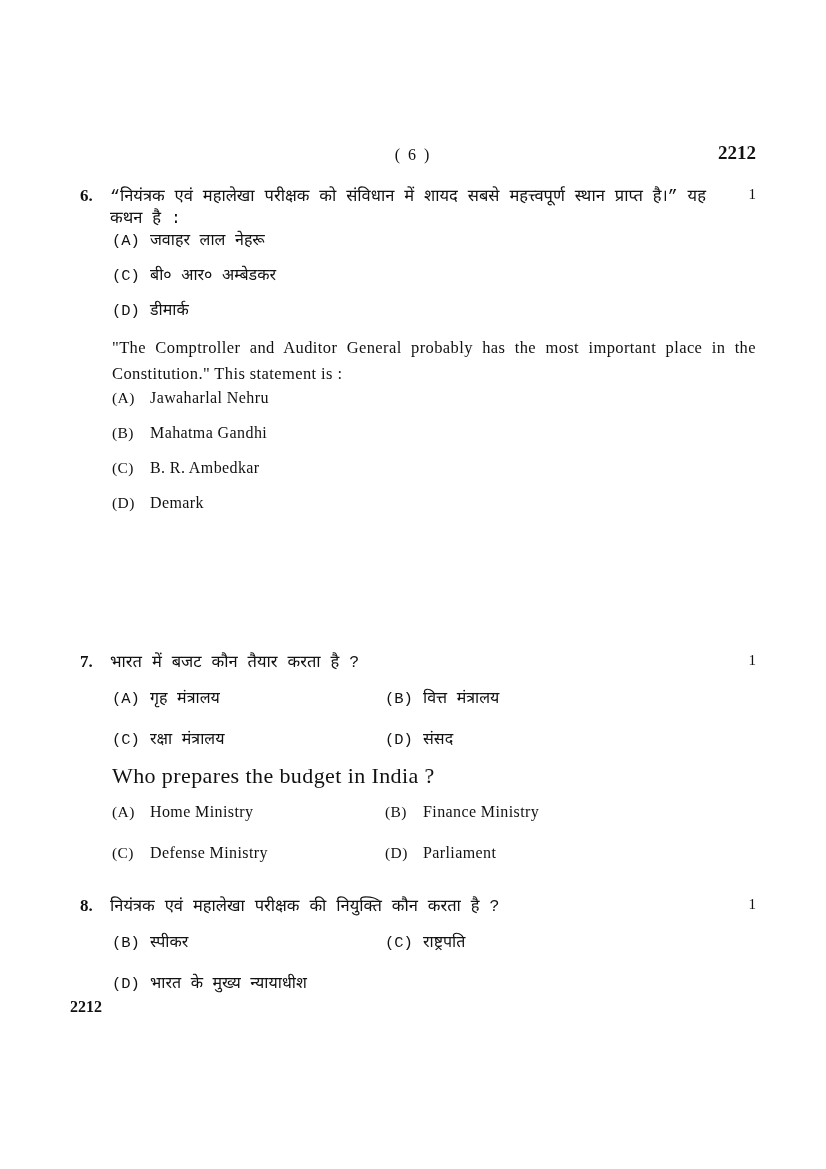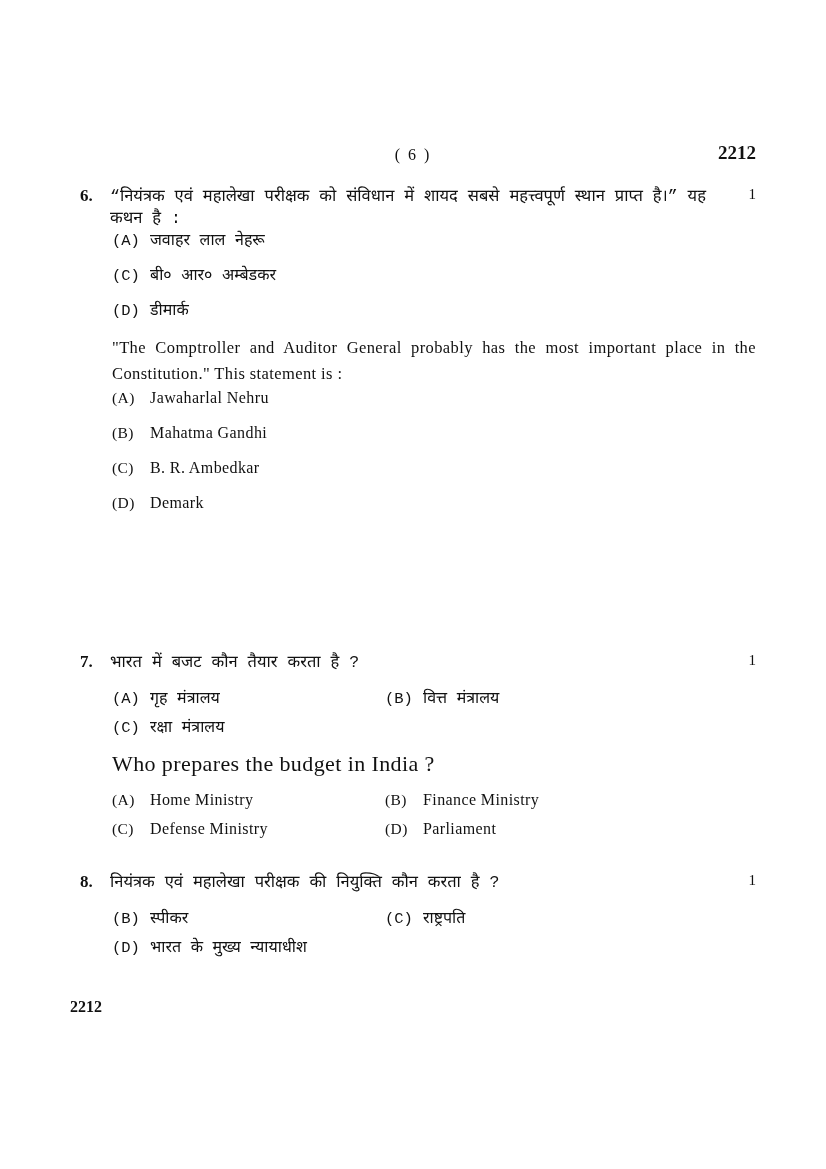--- a/index.html
+++ b/index.html
@@ -92,7 +92,7 @@
     margin-top: 14px;
     display: grid;
     grid-template-columns: 273px 1fr;
-    row-gap: 7px;
+    row-gap: 19px;
   }
   .opts-grid .opt { line-height: 22px; }
 

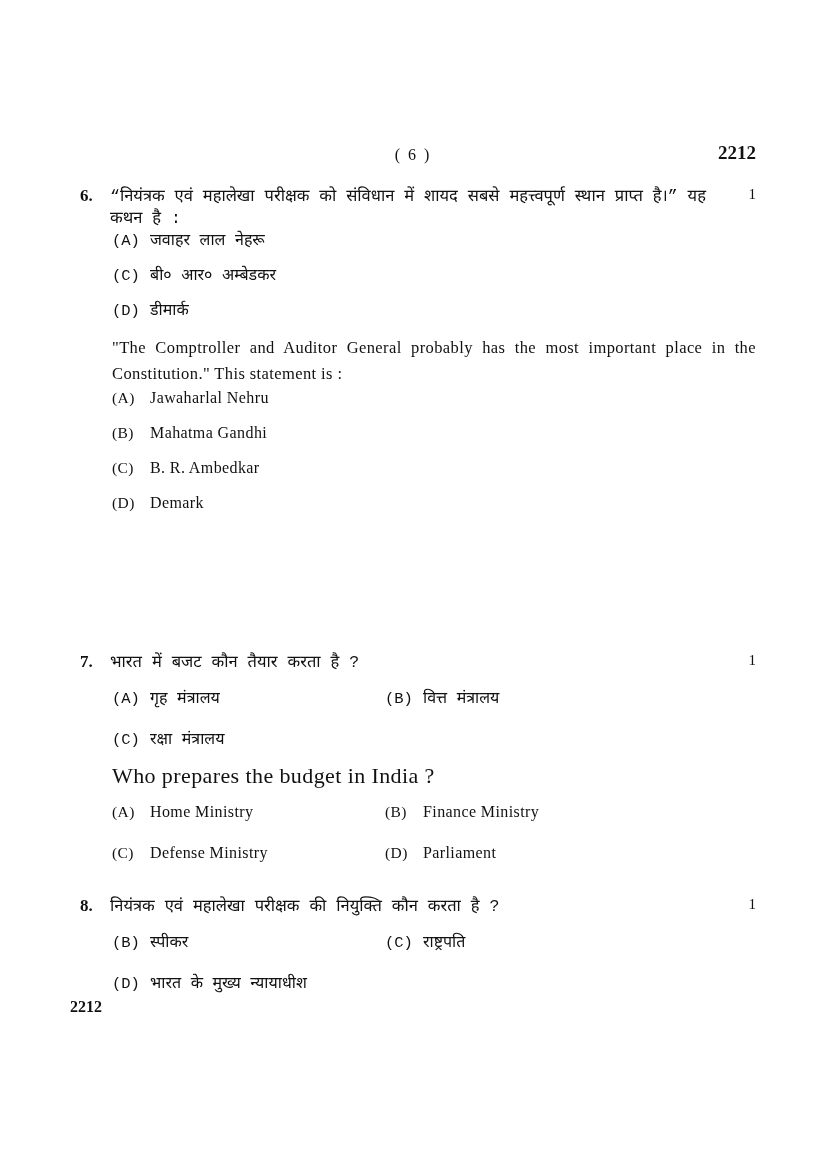--- a/index.html
+++ b/index.html
@@ -173,6 +173,9 @@
         <div class="opt">
           <span class="opt-label">(C)</span><span class="opt-text">रक्षा मंत्रालय</span>
         </div>
+        <div class="opt">
+          <span class="opt-label">(D)</span><span class="opt-text">संसद</span>
+        </div>
       </div>
 
       <p class="q-en-line en">Who prepares the budget in India ?</p>

